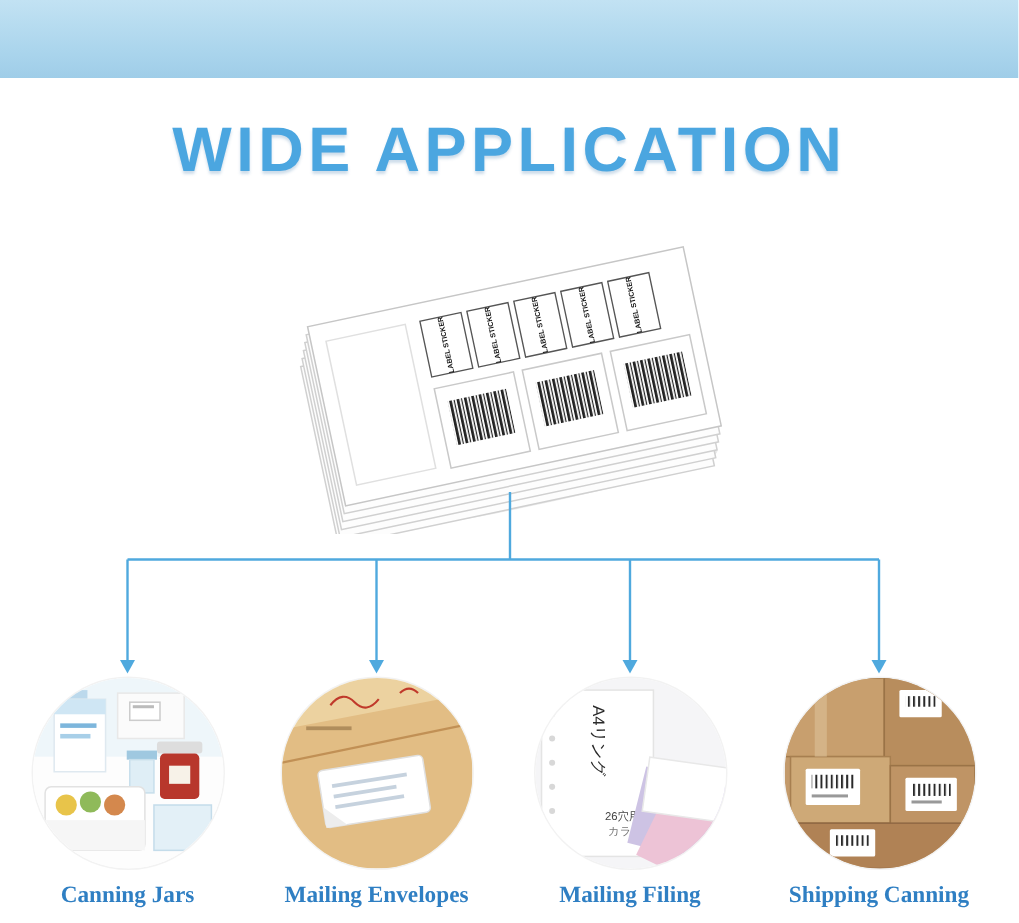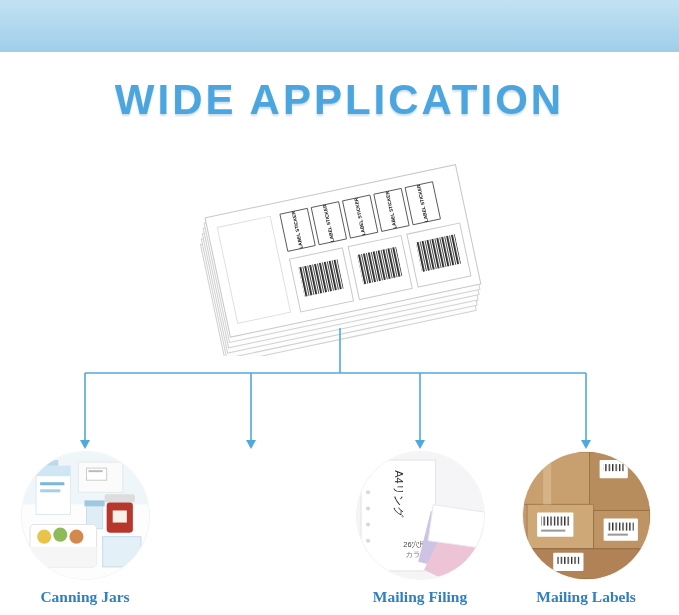--- a/index.html
+++ b/index.html
@@ -153,6 +153,28 @@
       <div class="app-label">Canning Jars</div>
     </div>
 
+    <div class="app-item i1">
+      <div class="photo">
+        <svg width="127" height="127" viewBox="0 0 126 126">
+          <rect width="126" height="126" fill="#ecd2a0"></rect>
+          <polygon points="0,34 126,10 126,126 0,126" fill="#e2bd84"></polygon>
+          <line x1="0" y1="56" x2="126" y2="30" stroke="#c19055" stroke-width="1.5"></line>
+          <g stroke="#c0392b" stroke-width="1.4" fill="none">
+            <path d="M32 18 q8 -10 16 -2 t16 -2"></path>
+            <path d="M78 10 q6 -6 12 0"></path>
+          </g>
+          <rect x="16" y="32" width="30" height="2.5" fill="#b08d5c"></rect>
+          <g transform="rotate(-9 61 75)">
+            <rect x="26" y="56" width="70" height="38" rx="3" fill="#ffffff" stroke="#e0e0e0"></rect>
+            <rect x="34" y="66" width="50" height="2.5" fill="#c6d2de"></rect>
+            <rect x="34" y="73" width="42" height="2.5" fill="#c6d2de"></rect>
+            <rect x="34" y="80" width="46" height="2.5" fill="#c6d2de"></rect>
+            <polygon points="26,94 40,94 26,80" fill="#ededed"></polygon>
+          </g>
+        </svg>
+      </div>
+      <div class="app-label">Mailing Envelopes</div>
+    </div>
 
     <div class="app-item i2">
       <div class="photo">

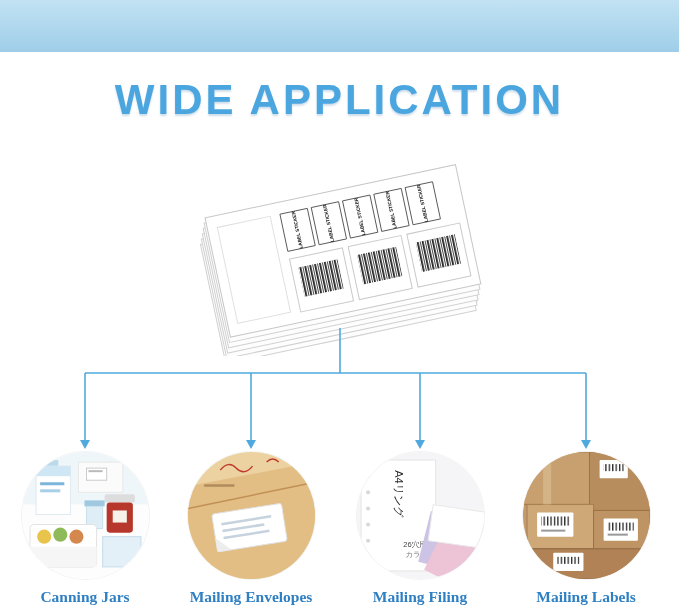--- a/index.html
+++ b/index.html
@@ -232,7 +232,7 @@
           </g>
         </svg>
       </div>
-      <div class="app-label">Mailing Labels</div>
+      <div class="app-label">Shipping Canning</div>
     </div>
 
   </div>

